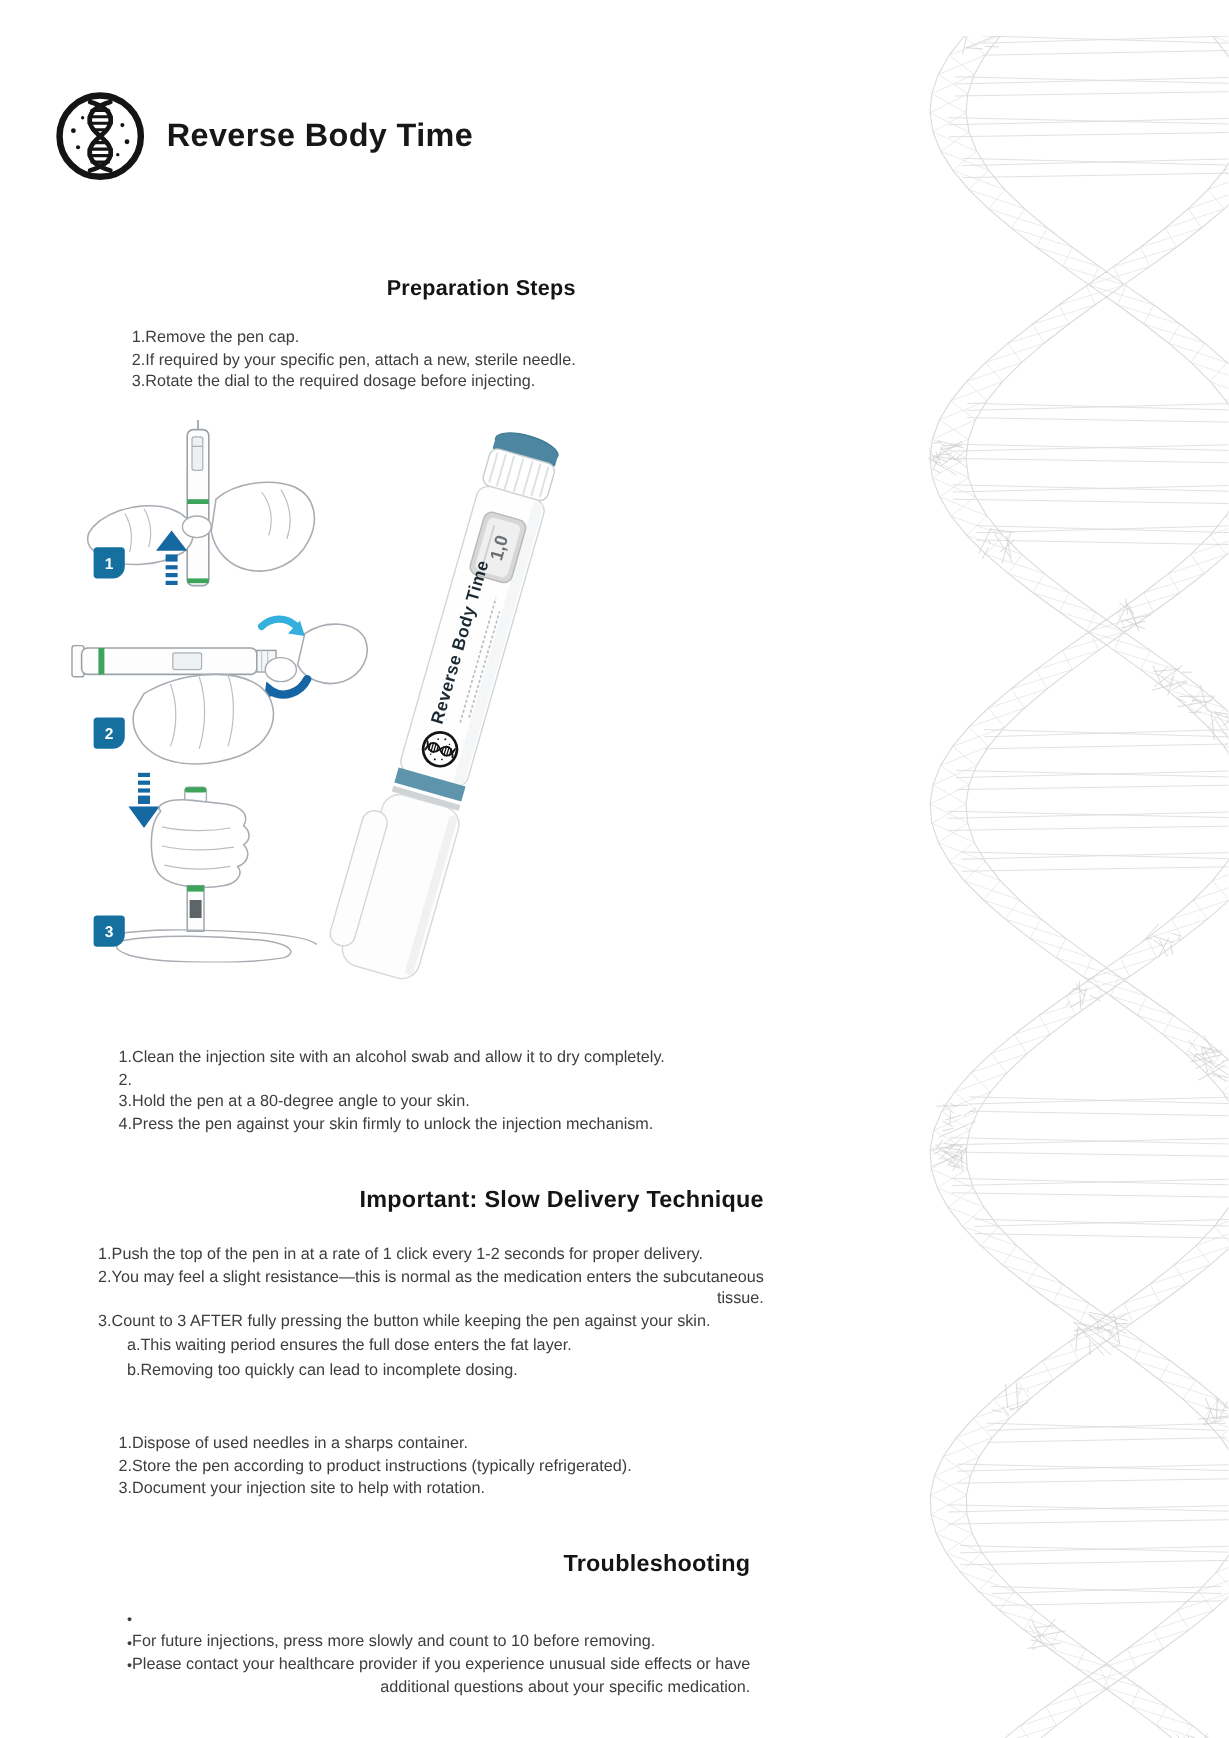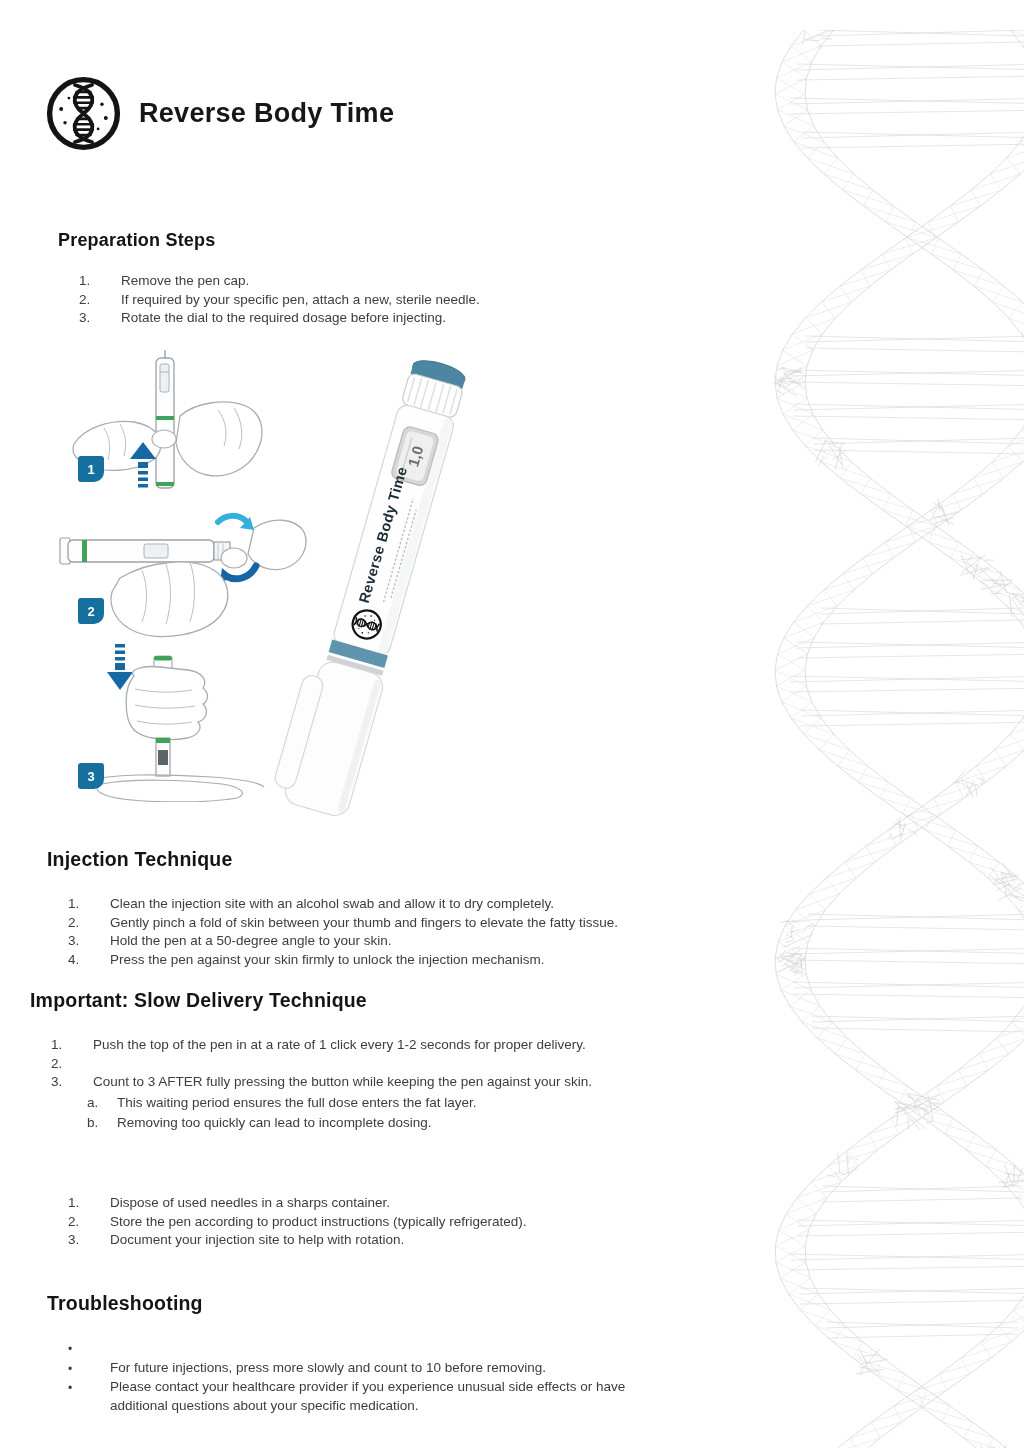--- a/index.html
+++ b/index.html
@@ -12,7 +12,7 @@
   .brand .logo{width:77px;height:77px;flex:none;}
   .brand h1{margin:0;font-size:27px;font-weight:700;color:#17171a;letter-spacing:.3px;}
 
-  .sec{position:absolute;}
+  .sec{position:absolute;text-align:right;}
   .sec h2{margin:0;font-weight:700;color:#141417;letter-spacing:.2px;}
   .h-small{font-size:18px;}
   .h-big{font-size:19.5px;}

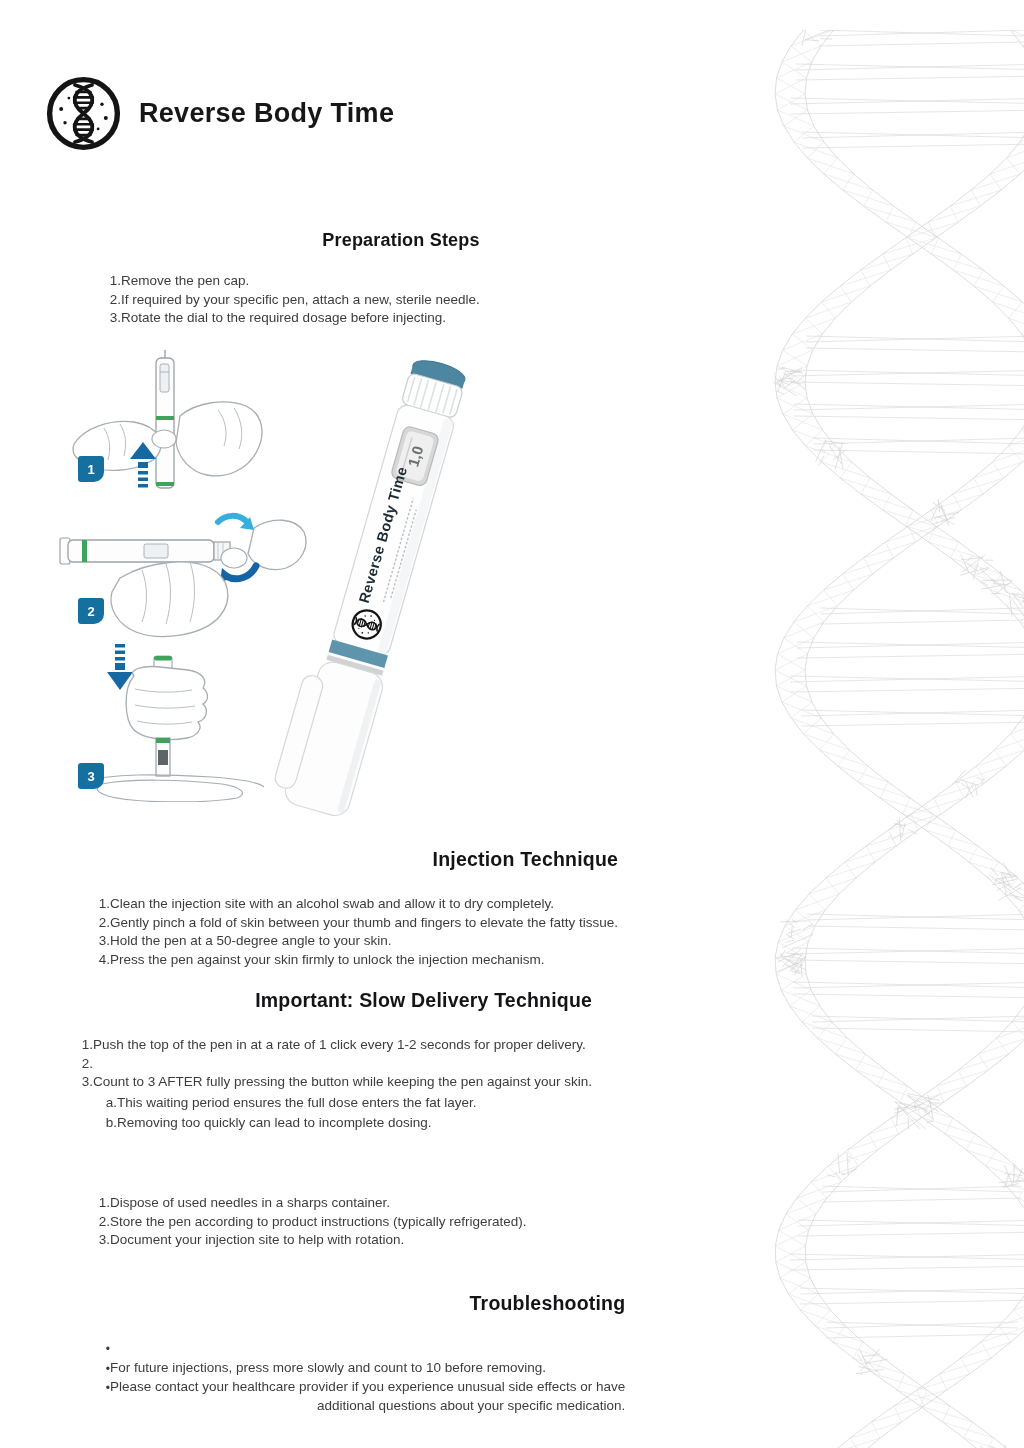--- a/index.html
+++ b/index.html
@@ -201,7 +201,6 @@
     </div>
 
     <section class="sec" style="left:47px;top:818px;">
-      <h2 class="h-big">Injection Technique</h2>
       <ol class="steps" style="margin-top:24px;">
         <li>
             <span class="mk">1.</span>

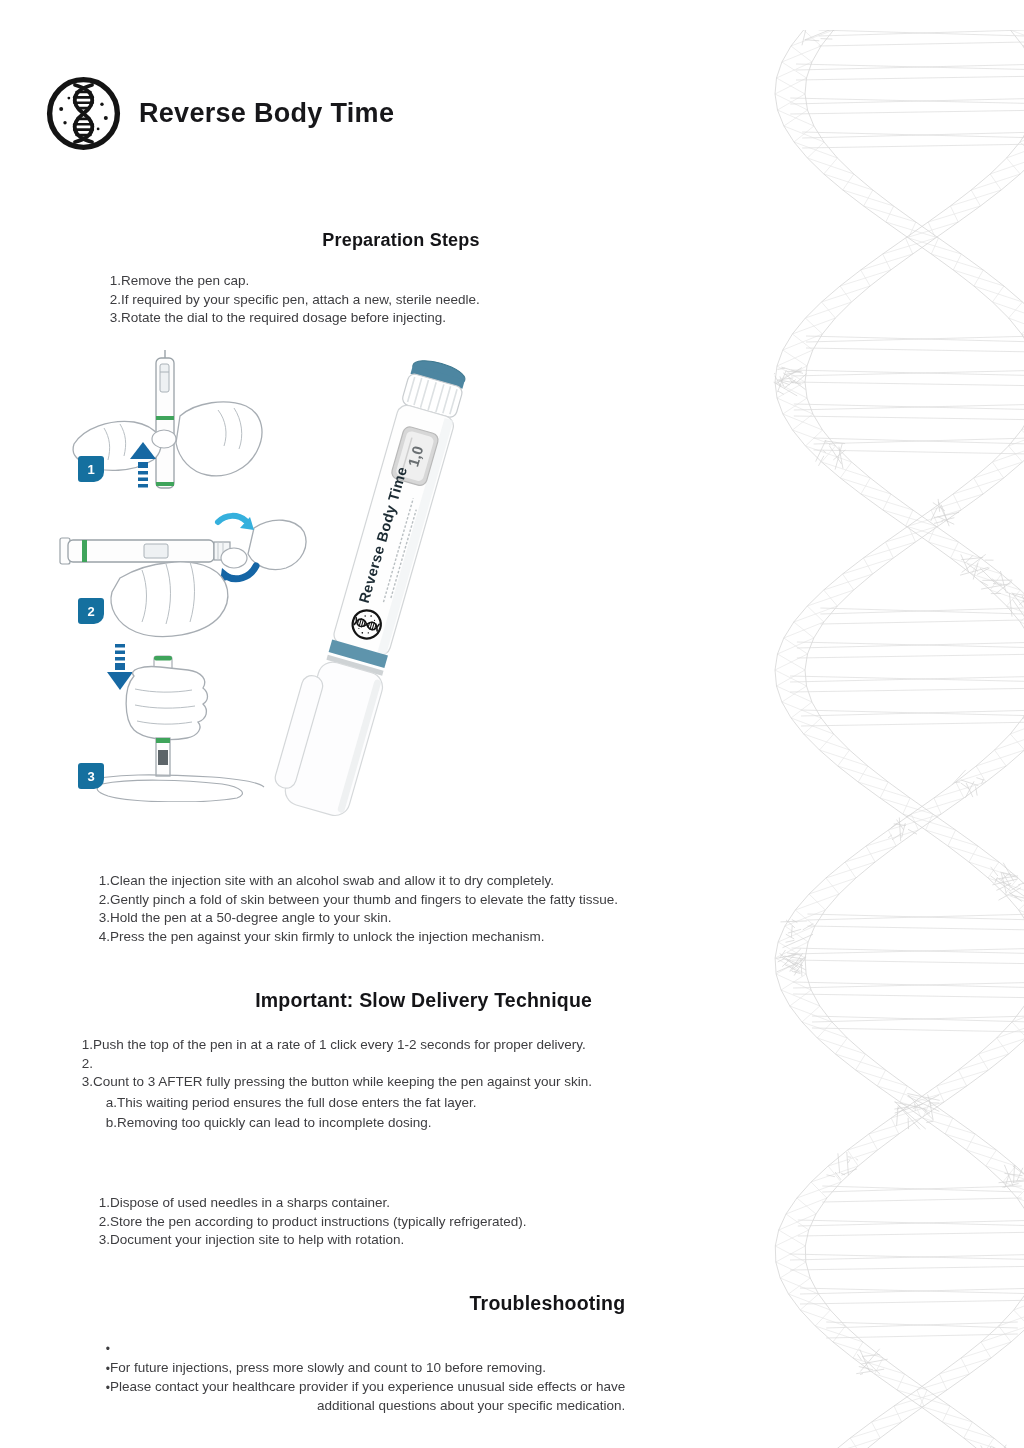--- a/index.html
+++ b/index.html
@@ -208,7 +208,6 @@
           </li>
         <li>
             <span class="mk">2.</span>
-            <span class="tx">Gently pinch a fold of skin between your thumb and fingers to elevate the fatty tissue.</span>
           </li>
         <li>
             <span class="mk">3.</span>

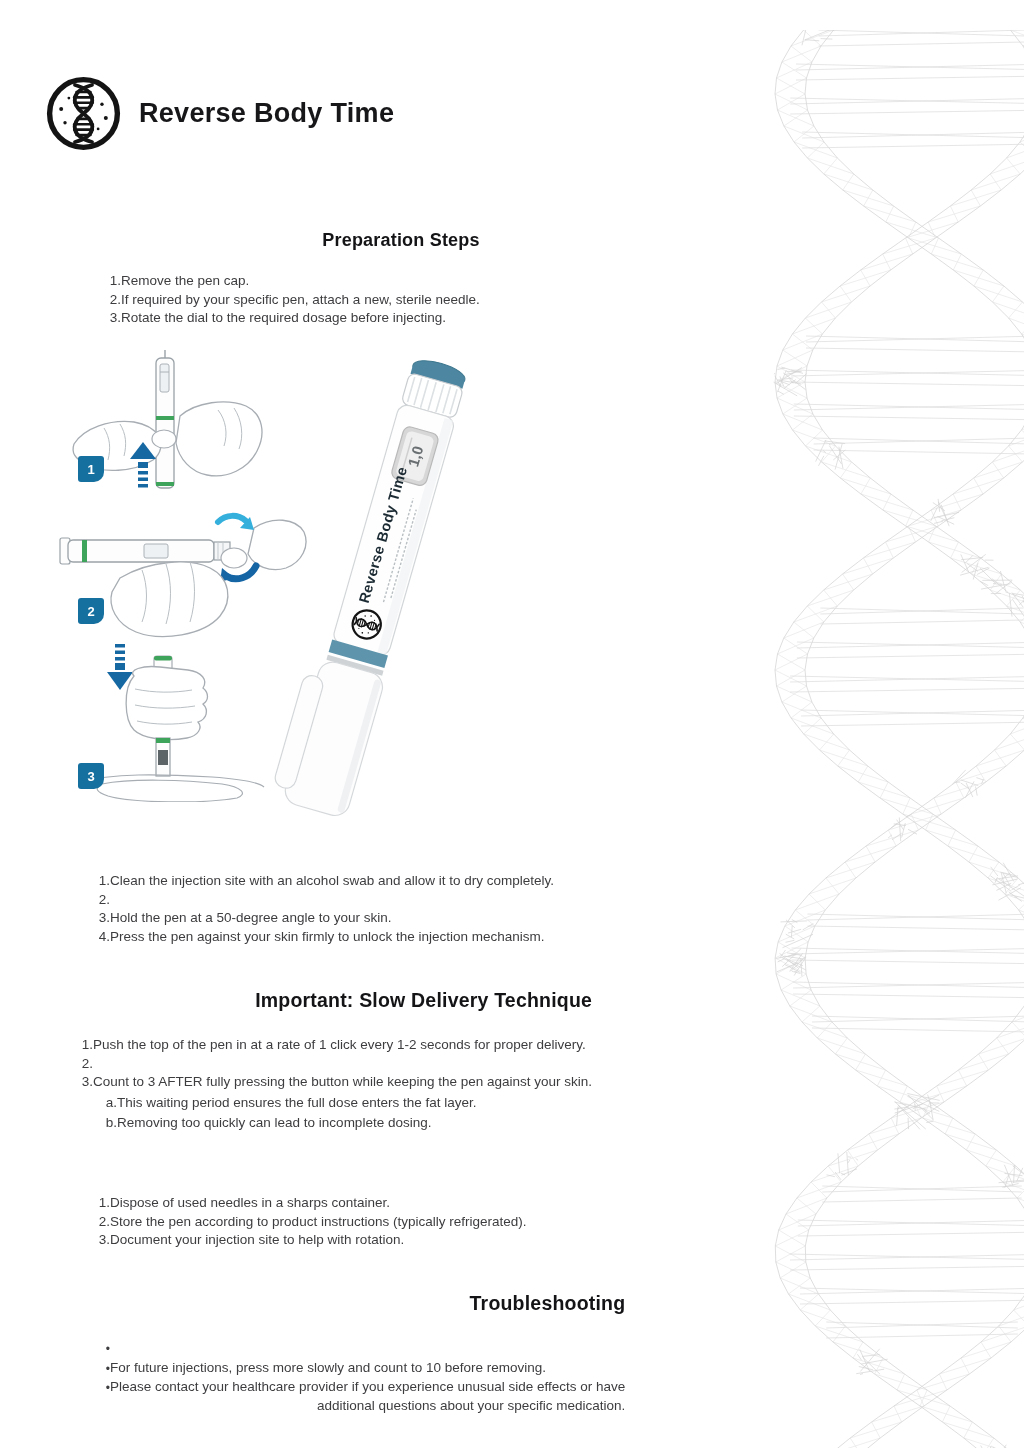--- a/index.html
+++ b/index.html
@@ -211,7 +211,7 @@
           </li>
         <li>
             <span class="mk">3.</span>
-            <span class="tx">Hold the pen at a 50-degree angle to your skin.</span>
+            <span class="tx">Hold the pen at a 80-degree angle to your skin.</span>
           </li>
         <li>
             <span class="mk">4.</span>

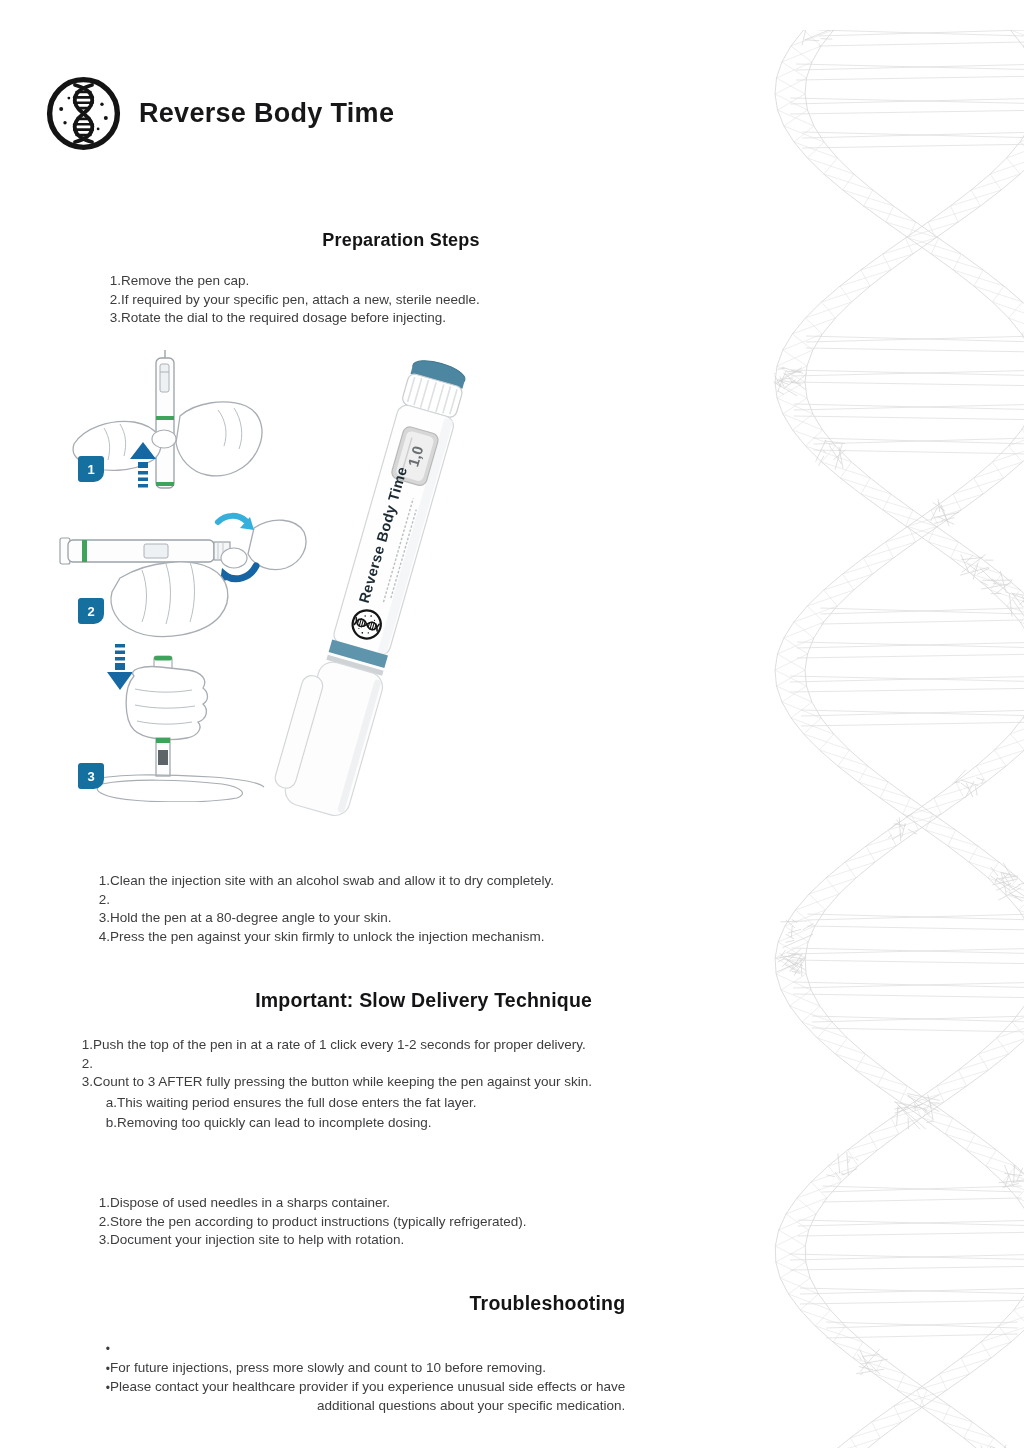--- a/index.html
+++ b/index.html
@@ -229,6 +229,8 @@
           </li>
         <li>
             <span class="mk">2.</span>
+            <span class="tx">You may feel a slight resistance—this is normal as the medication enters the subcutaneous
+tissue.</span>
           </li>
         <li>
             <span class="mk">3.</span>

